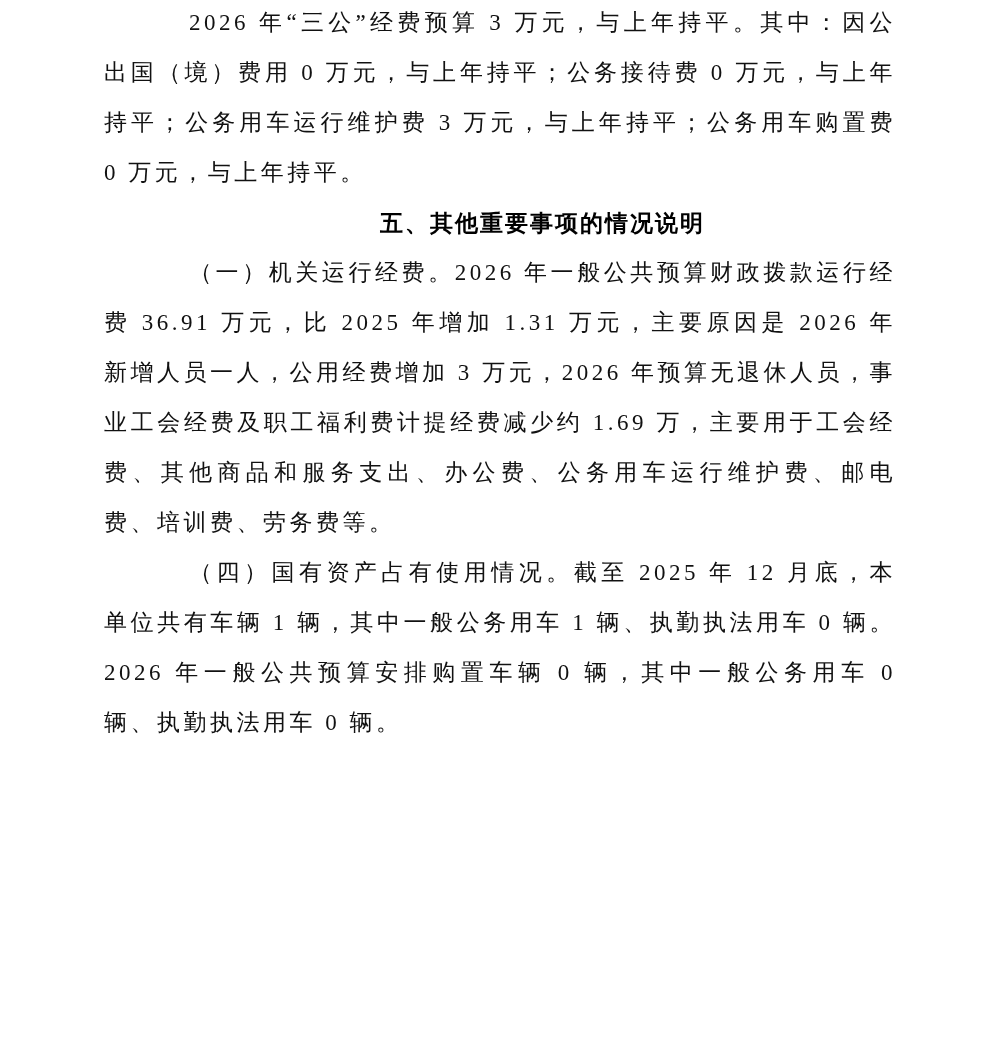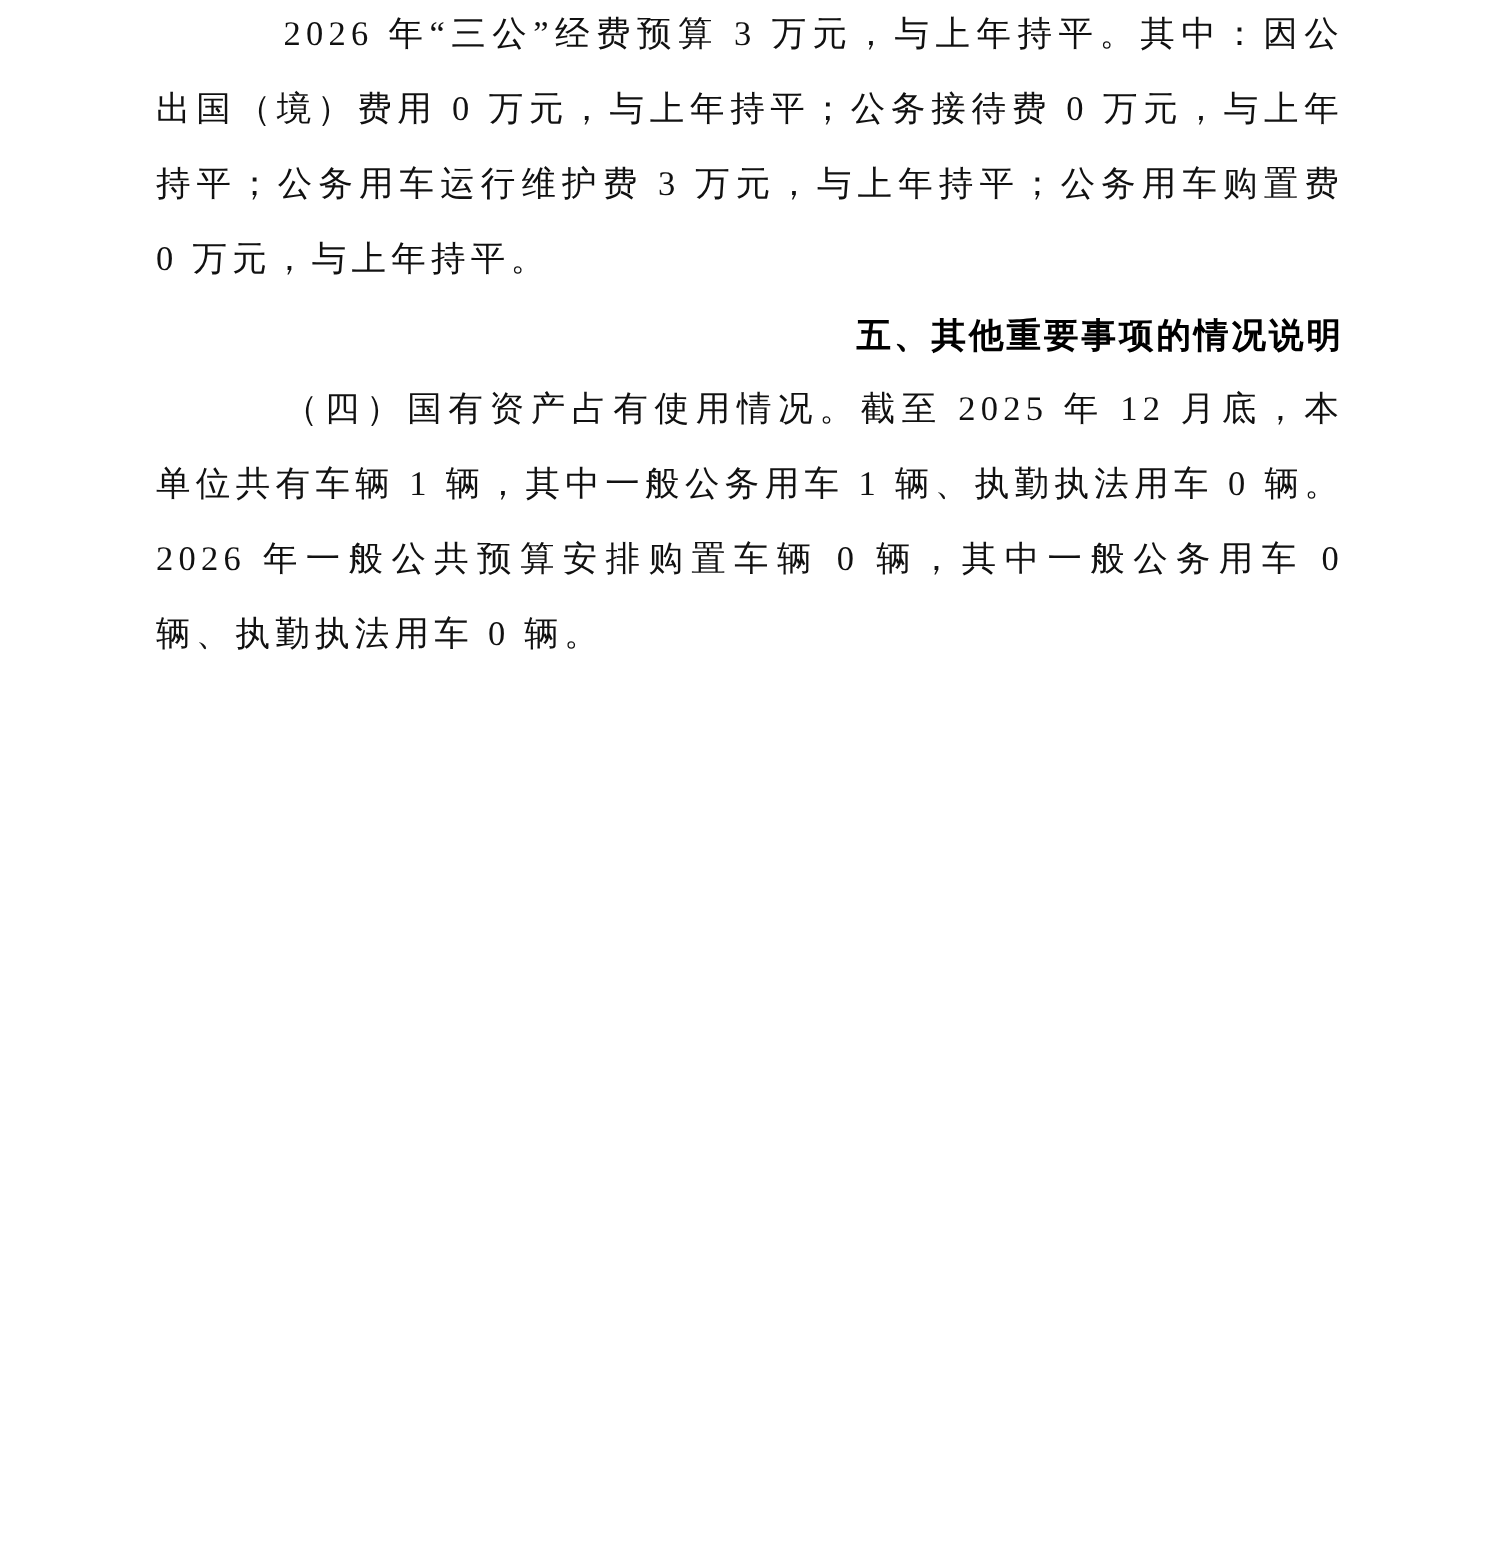--- a/index.html
+++ b/index.html
@@ -39,7 +39,7 @@
     letter-spacing: 2px;
     font-weight: bold;
     text-indent: 85px;
-    text-align: right;
+    text-align: center;
     font-family: "Liberation Sans", "DejaVu Sans", sans-serif;
     color: #000000;
   }

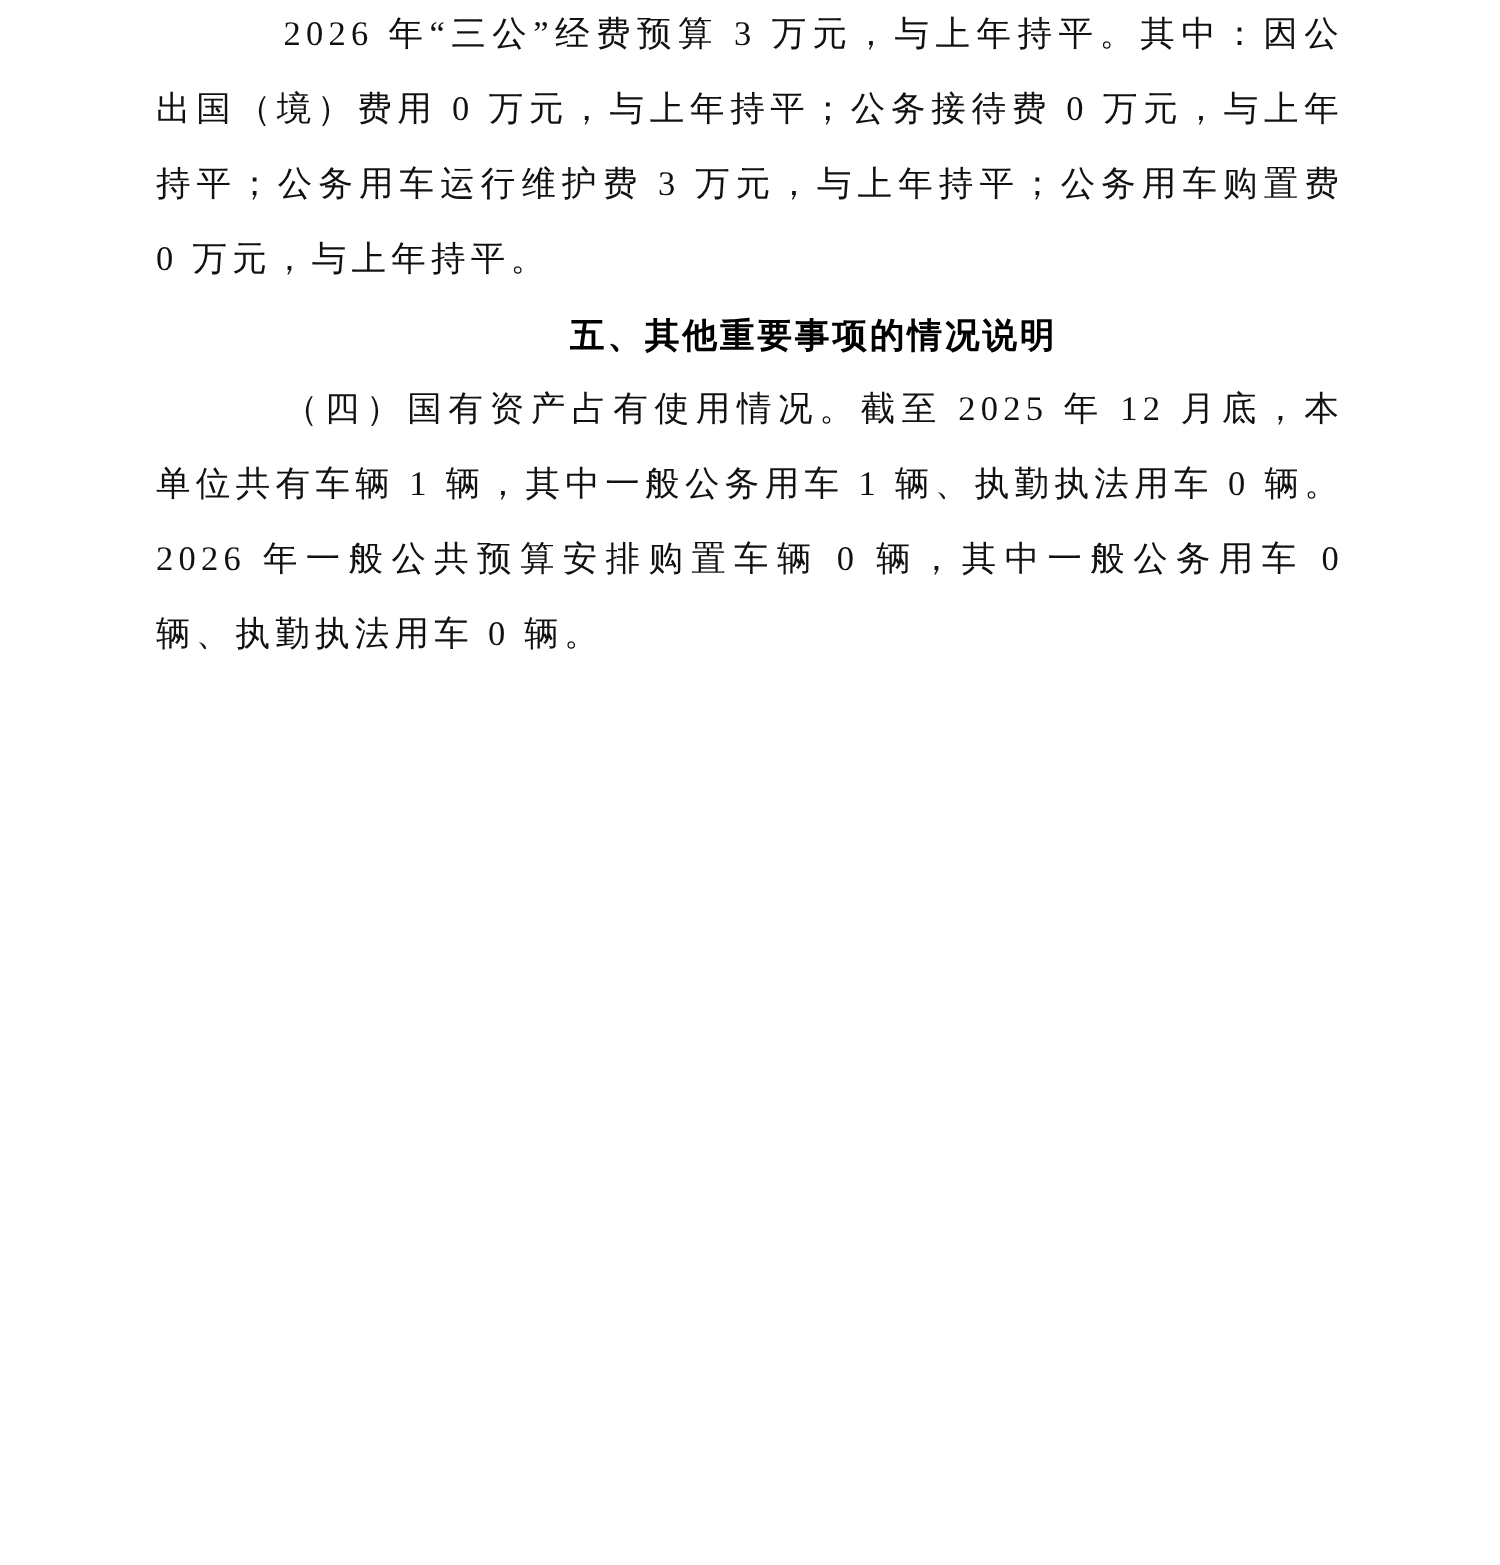--- a/index.html
+++ b/index.html
@@ -51,6 +51,7 @@
   <div class="content">
     <p class="para">2026 年“三公”经费预算 3 万元，与上年持平。其中：因公出国（境）费用 0 万元，与上年持平；公务接待费 0 万元，与上年持平；公务用车运行维护费 3 万元，与上年持平；公务用车购置费 0 万元，与上年持平。</p>
     <h2 class="heading">五、其他重要事项的情况说明</h2>
+    <p class="para">（一）机关运行经费。2026 年一般公共预算财政拨款运行经费 36.91 万元，比 2025 年增加 1.31 万元，主要原因是 2026 年新增人员一人，公用经费增加 3 万元，2026 年预算无退休人员，事业工会经费及职工福利费计提经费减少约 1.69 万，主要用于工会经费、其他商品和服务支出、办公费、公务用车运行维护费、邮电费、培训费、劳务费等。</p>
     <p class="para">（四）国有资产占有使用情况。截至 2025 年 12 月底，本单位共有车辆 1 辆，其中一般公务用车 1 辆、执勤执法用车 0 辆。2026 年一般公共预算安排购置车辆 0 辆，其中一般公务用车 0 辆、执勤执法用车 0 辆。</p>
   </div>
 </div>

